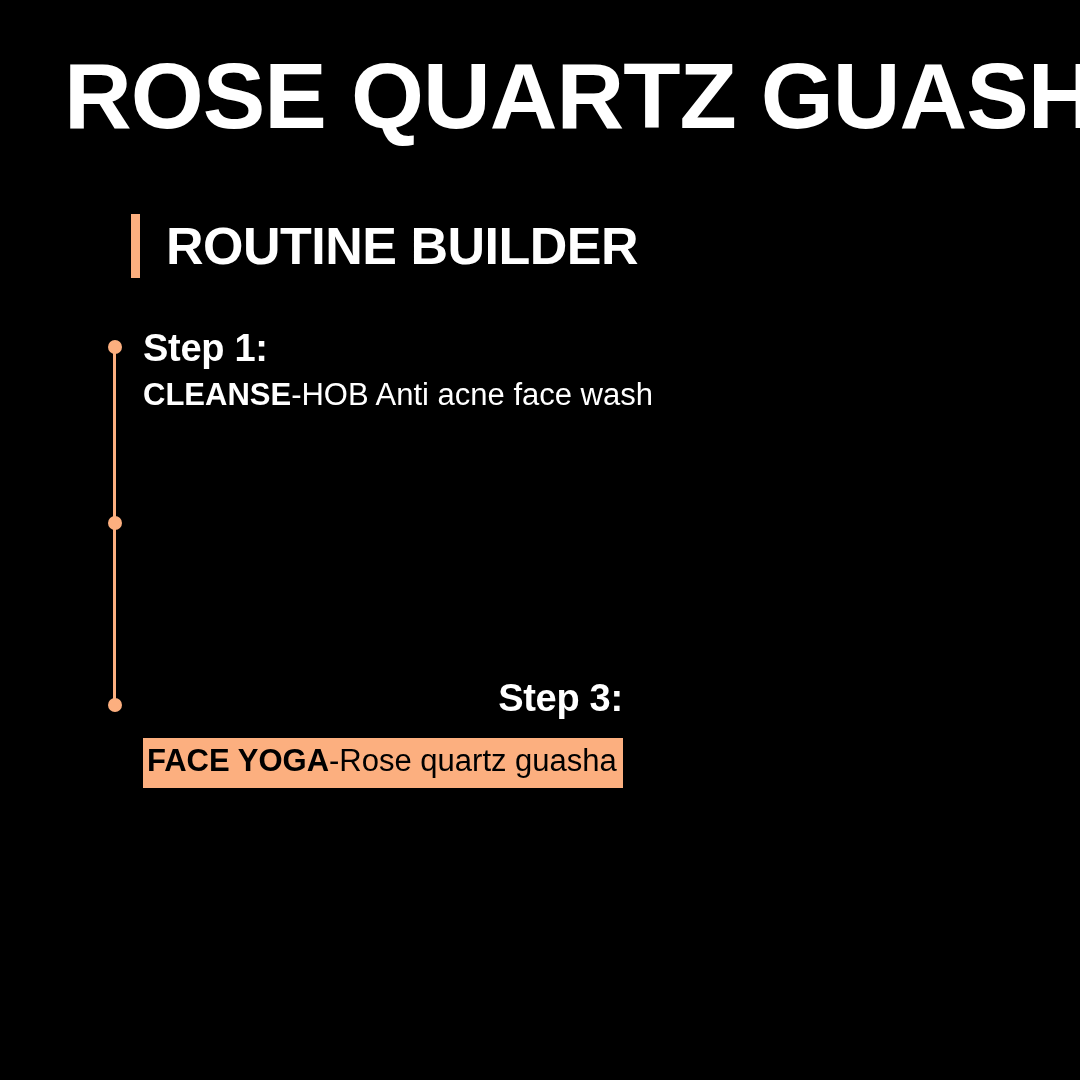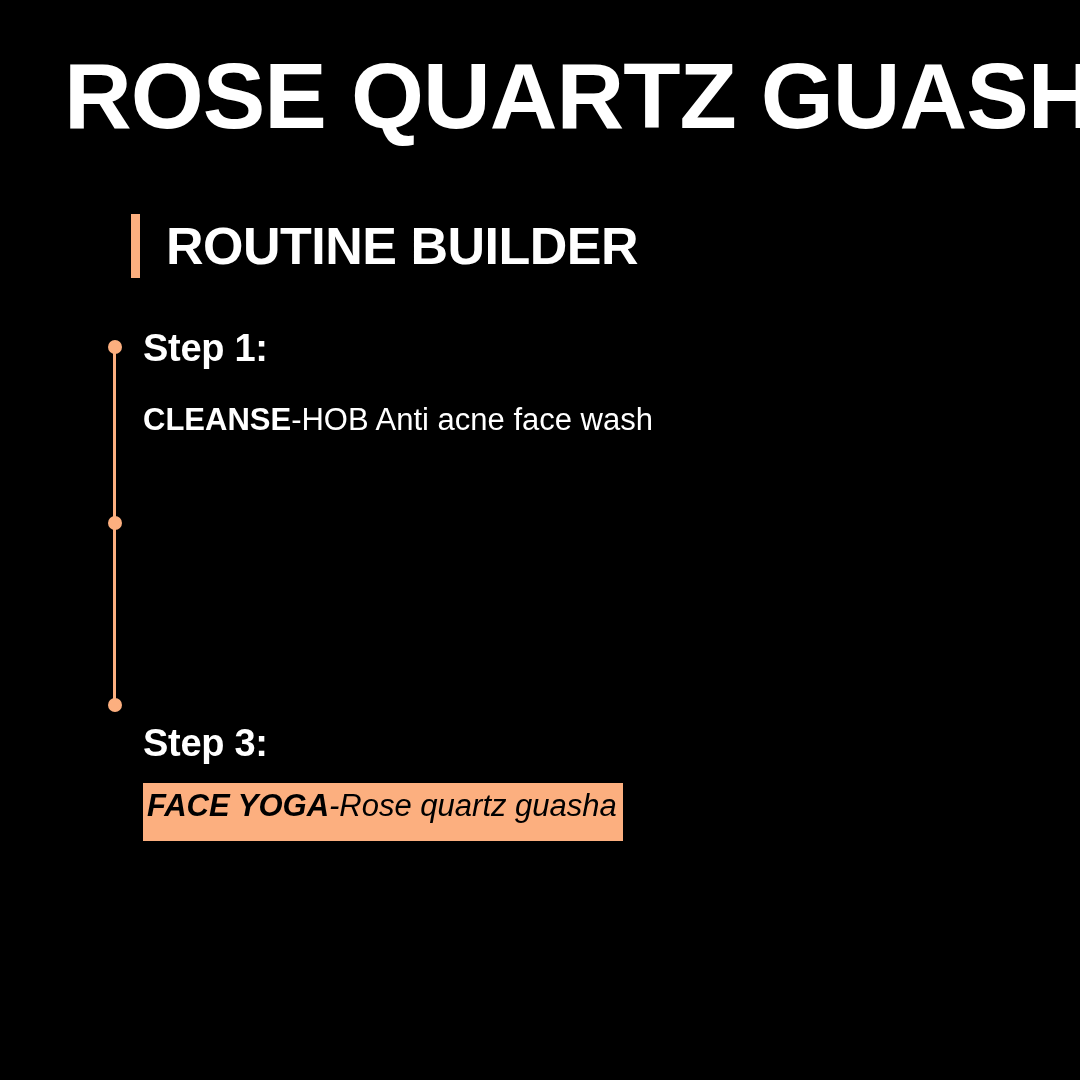--- a/index.html
+++ b/index.html
@@ -101,7 +101,7 @@
     white-space: nowrap;
   }
   .step-desc {
-    margin-top: 31px;
+    margin-top: 6px;
     font-size: 31px;
     line-height: 38px;
     color: #ffffff;

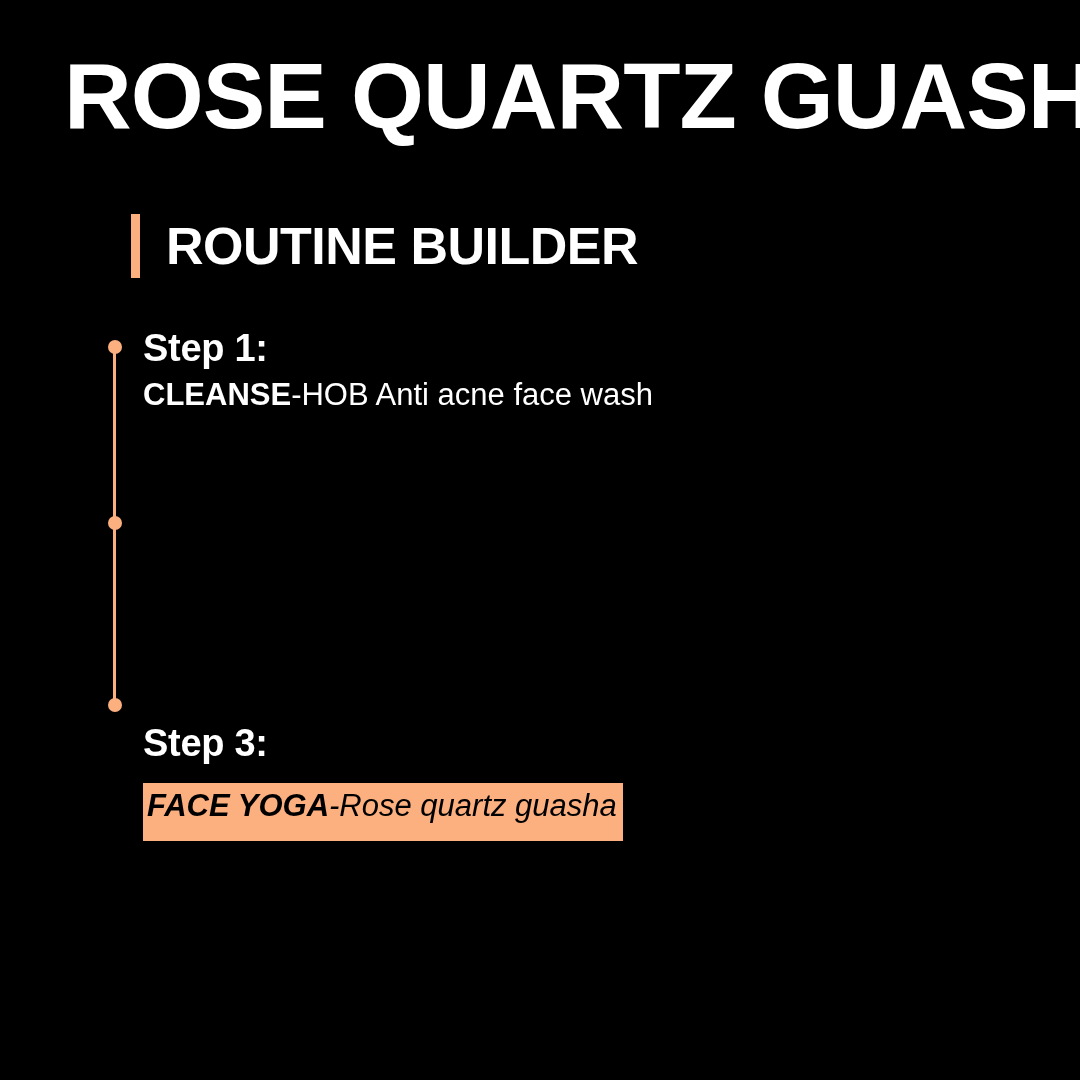--- a/index.html
+++ b/index.html
@@ -90,7 +90,7 @@
   }
   .step-1 { top: 326px; }
   .step-2 { top: 498px; }
-  .step-3 { top: 721px; }
+  .step-3 { top: 676px; text-align: right; }
 
   .step-label {
     font-size: 38px;

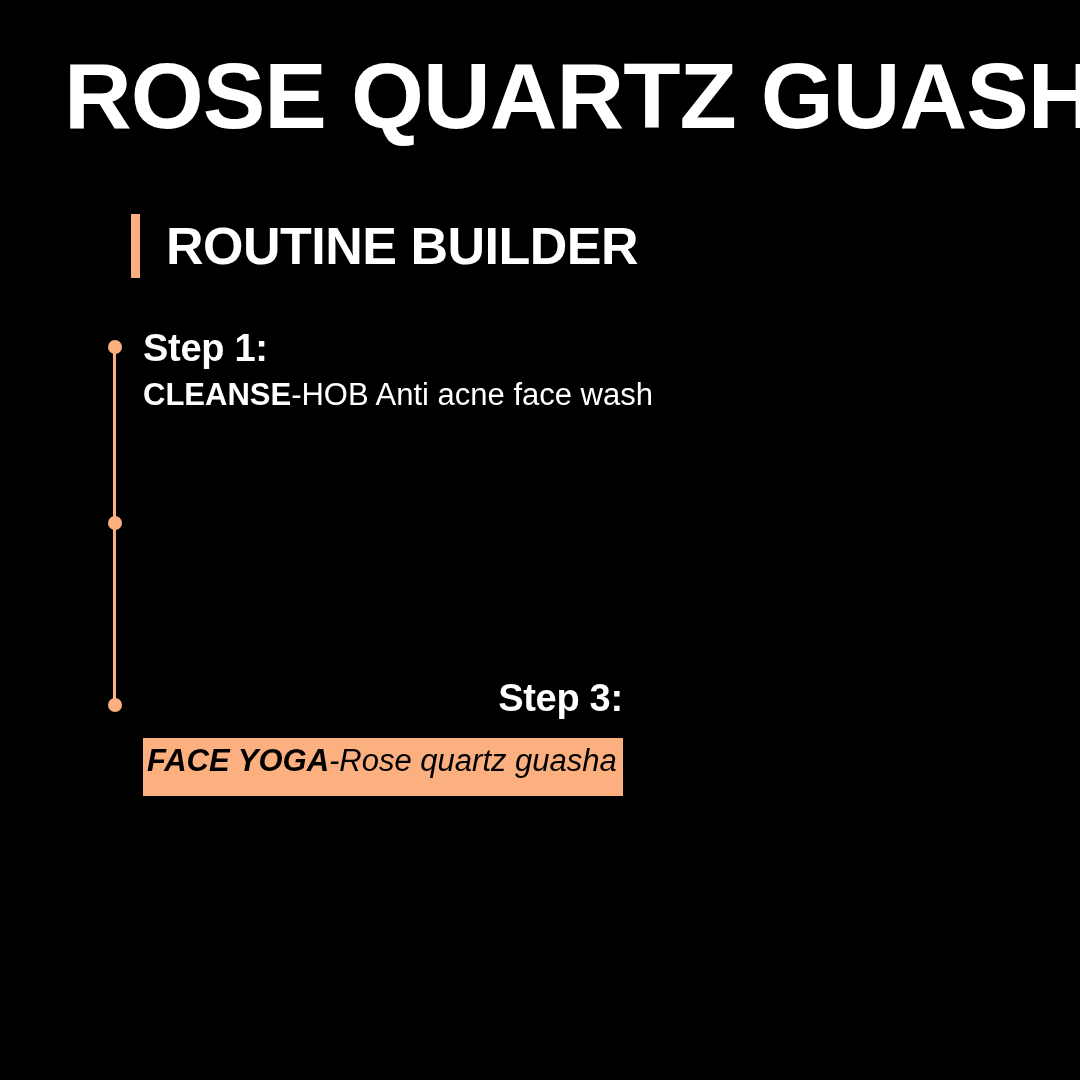--- a/index.html
+++ b/index.html
@@ -119,9 +119,8 @@
     display: inline-block;
     background: #fcaf7f;
     color: #000000;
-    padding: 4px 6px 16px 4px;
+    padding: 4px 6px 8px 4px;
     margin-top: 18px;
-    font-style: italic;
   }
   .step-desc.highlight .kind,
   .step-desc.highlight .rest {

